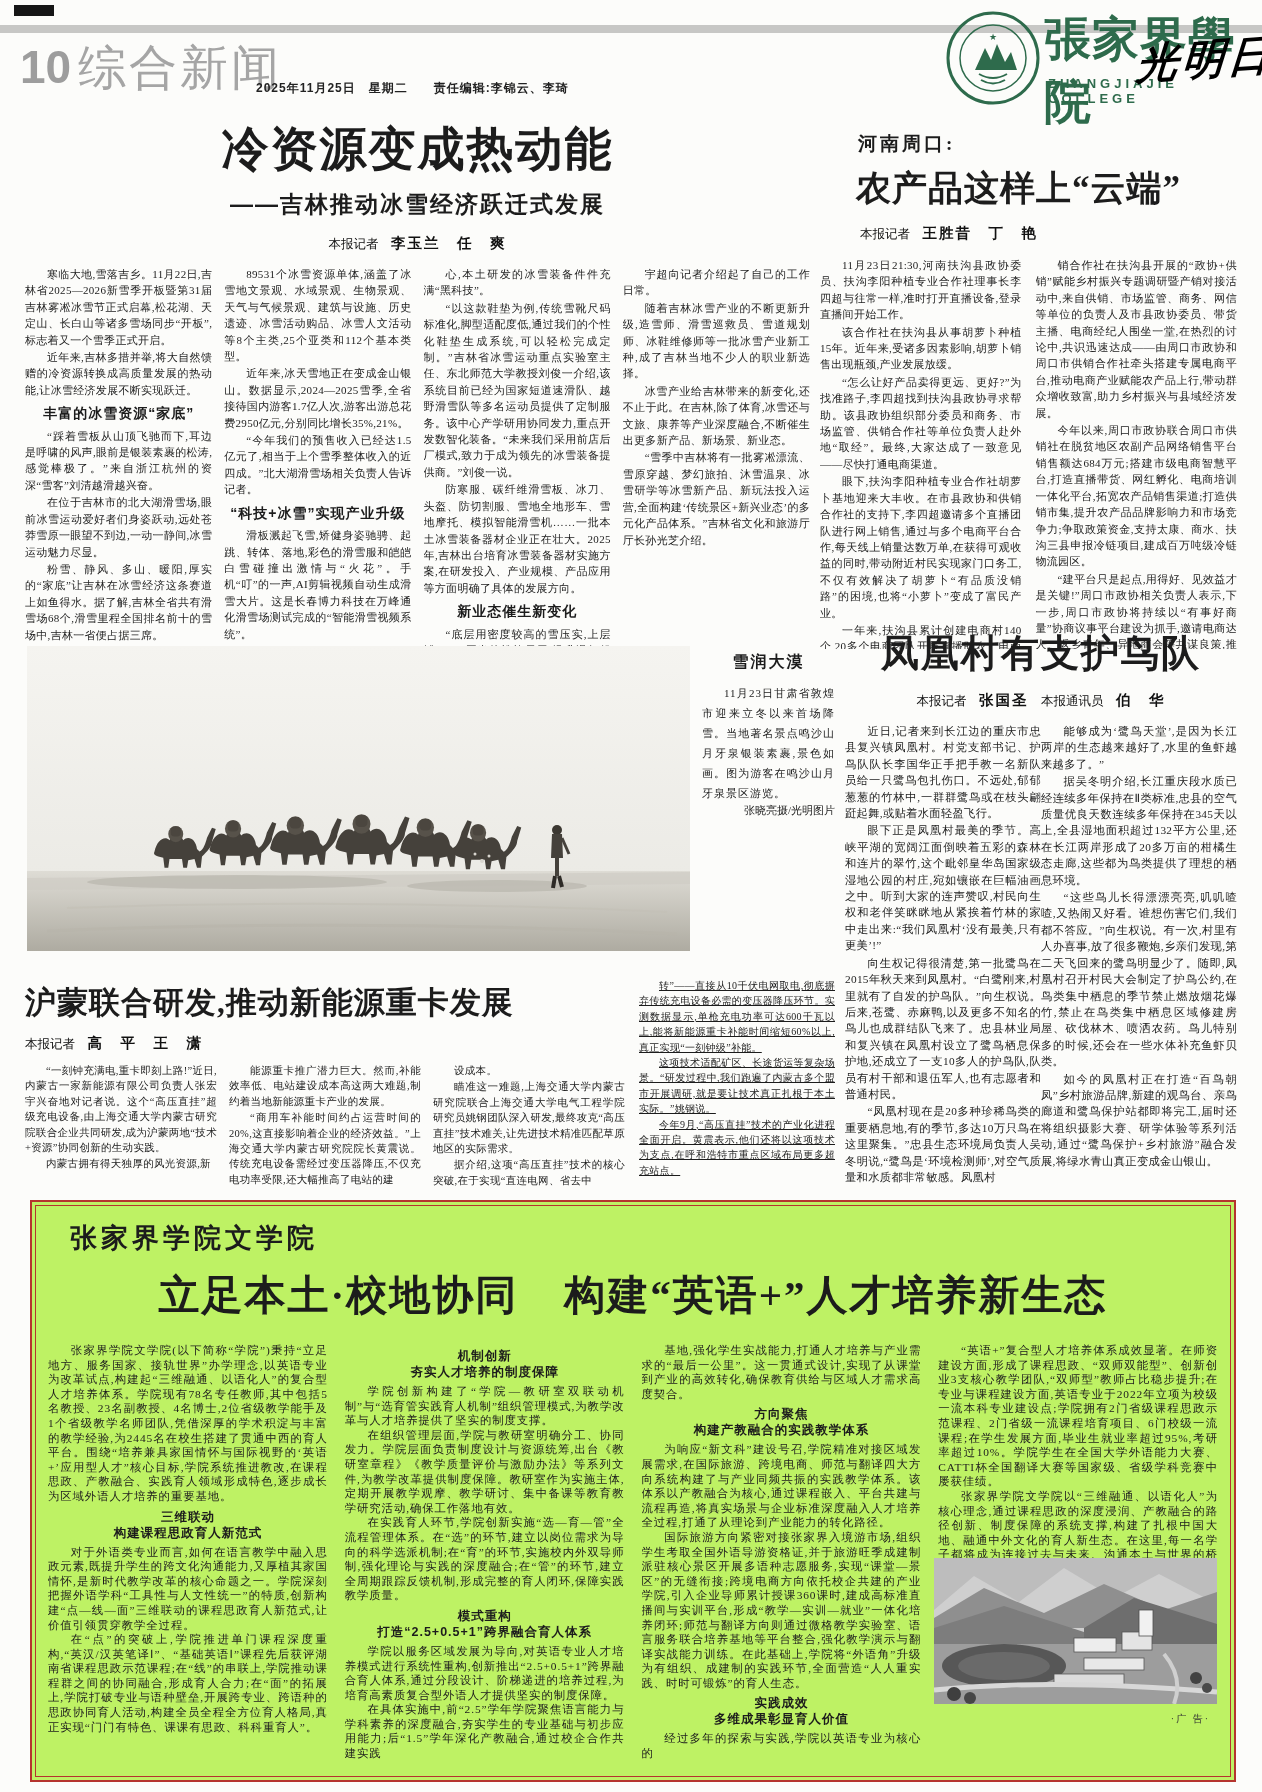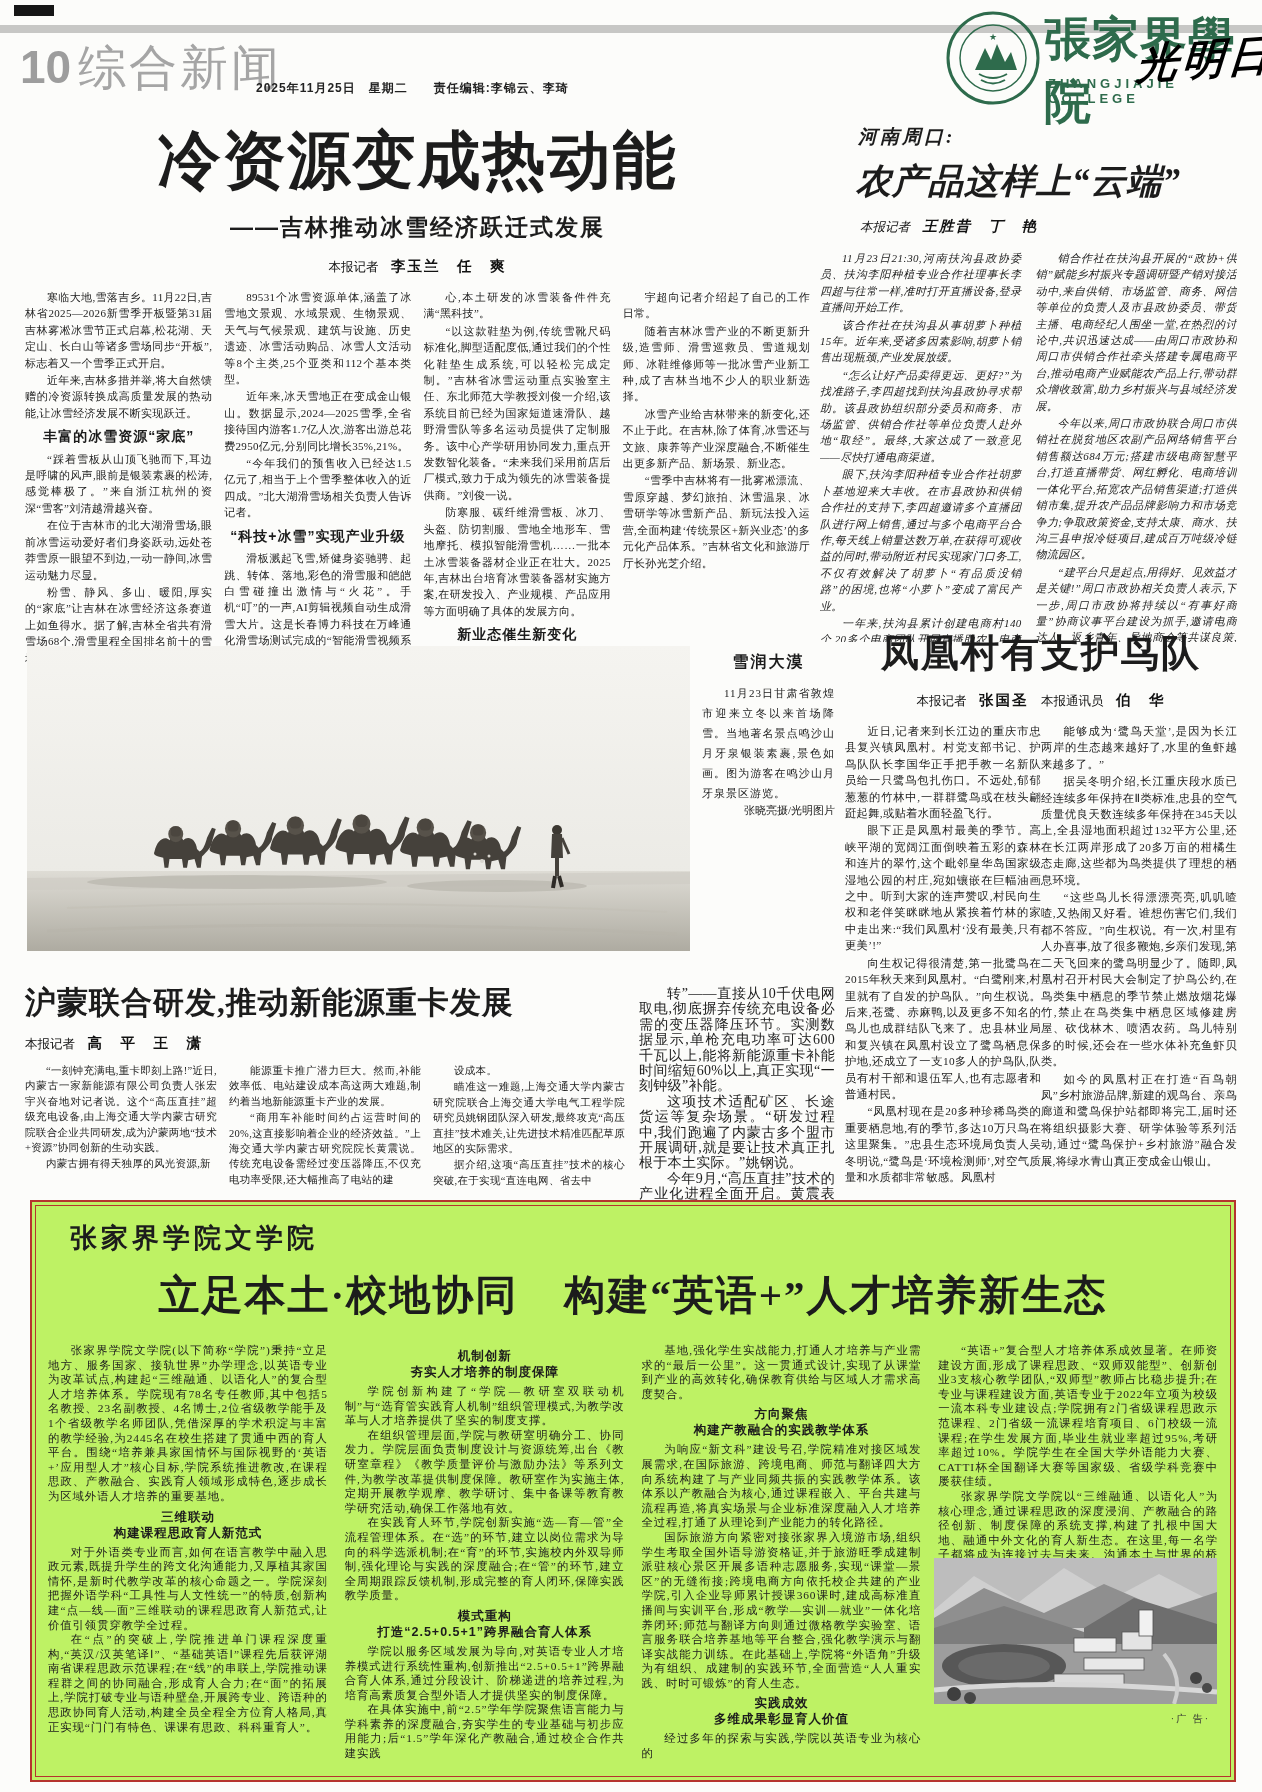--- a/index.html
+++ b/index.html
@@ -29,7 +29,7 @@
            text-indent:0;margin:7px 0 6px 0;font-size:14px;letter-spacing:1px;}
   
   .jilin{left:25px;top:118px;width:785px;}
-  .jilin .a-title{font-size:63px;}
+  .jilin .a-title{font-size:47px;}
   .jilin .a-sub{font-family:"Liberation Sans",sans-serif;text-align:center;font-size:23px;font-weight:600;margin-top:8px;letter-spacing:2px;}
   .jilin .a-byline{margin-top:14px;}
   .jilin .cols{grid-template-columns:repeat(4,1fr);gap:12px;height:392px;margin-top:13px;}

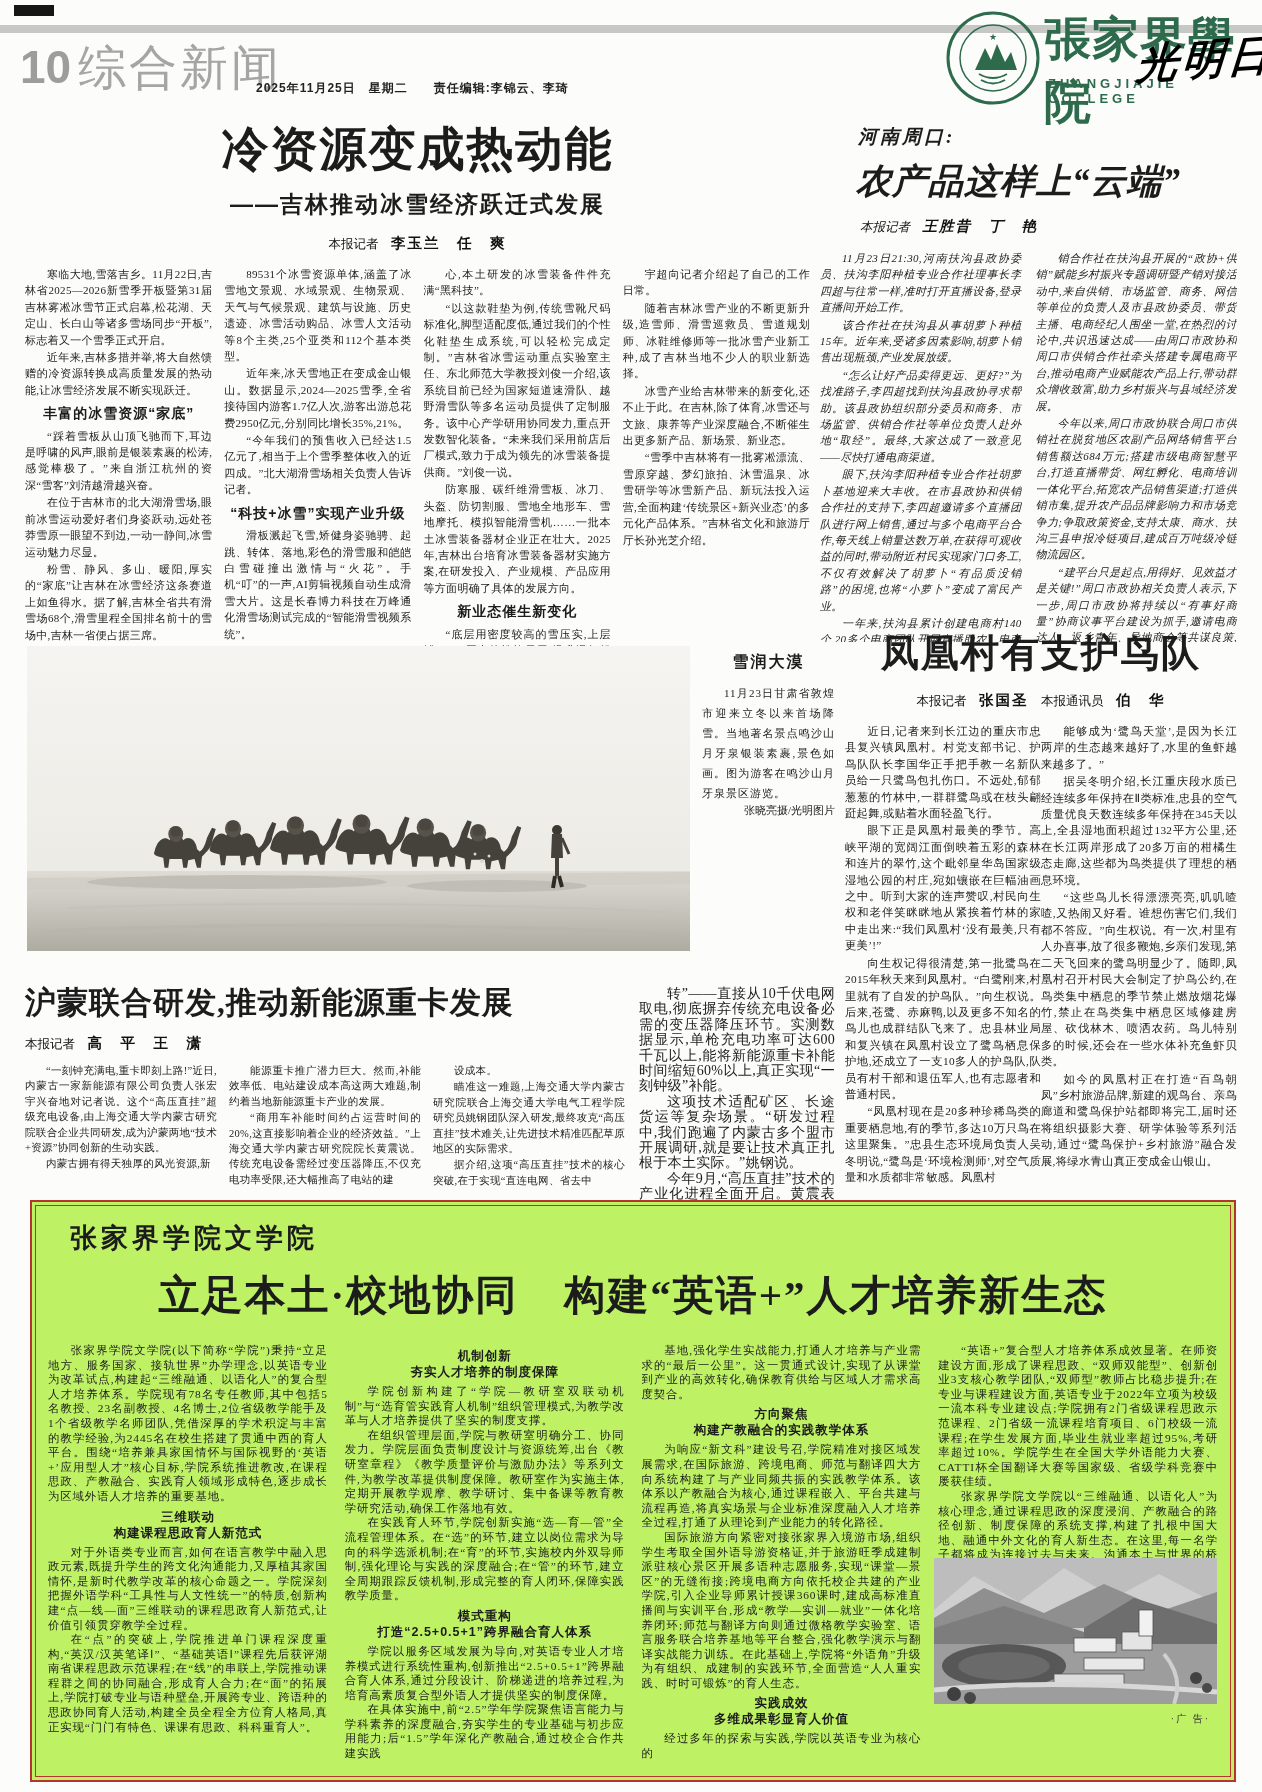--- a/index.html
+++ b/index.html
@@ -34,7 +34,7 @@
   .jilin .a-byline{margin-top:14px;}
   .jilin .cols{grid-template-columns:repeat(4,1fr);gap:12px;height:392px;margin-top:13px;}
   
-  .zhoukou{left:820px;top:124px;width:417px;font-style:italic;}
+  .zhoukou{left:820px;top:131px;width:417px;}
   .zhoukou .kicker{font-size:19px;font-weight:700;margin-left:38px;letter-spacing:3px;}
   .zhoukou .a-title{font-size:35px;text-align:left;margin-left:36px;margin-top:8px;letter-spacing:1px;}
   .zhoukou .a-byline{text-align:left;margin-left:40px;margin-top:12px;}

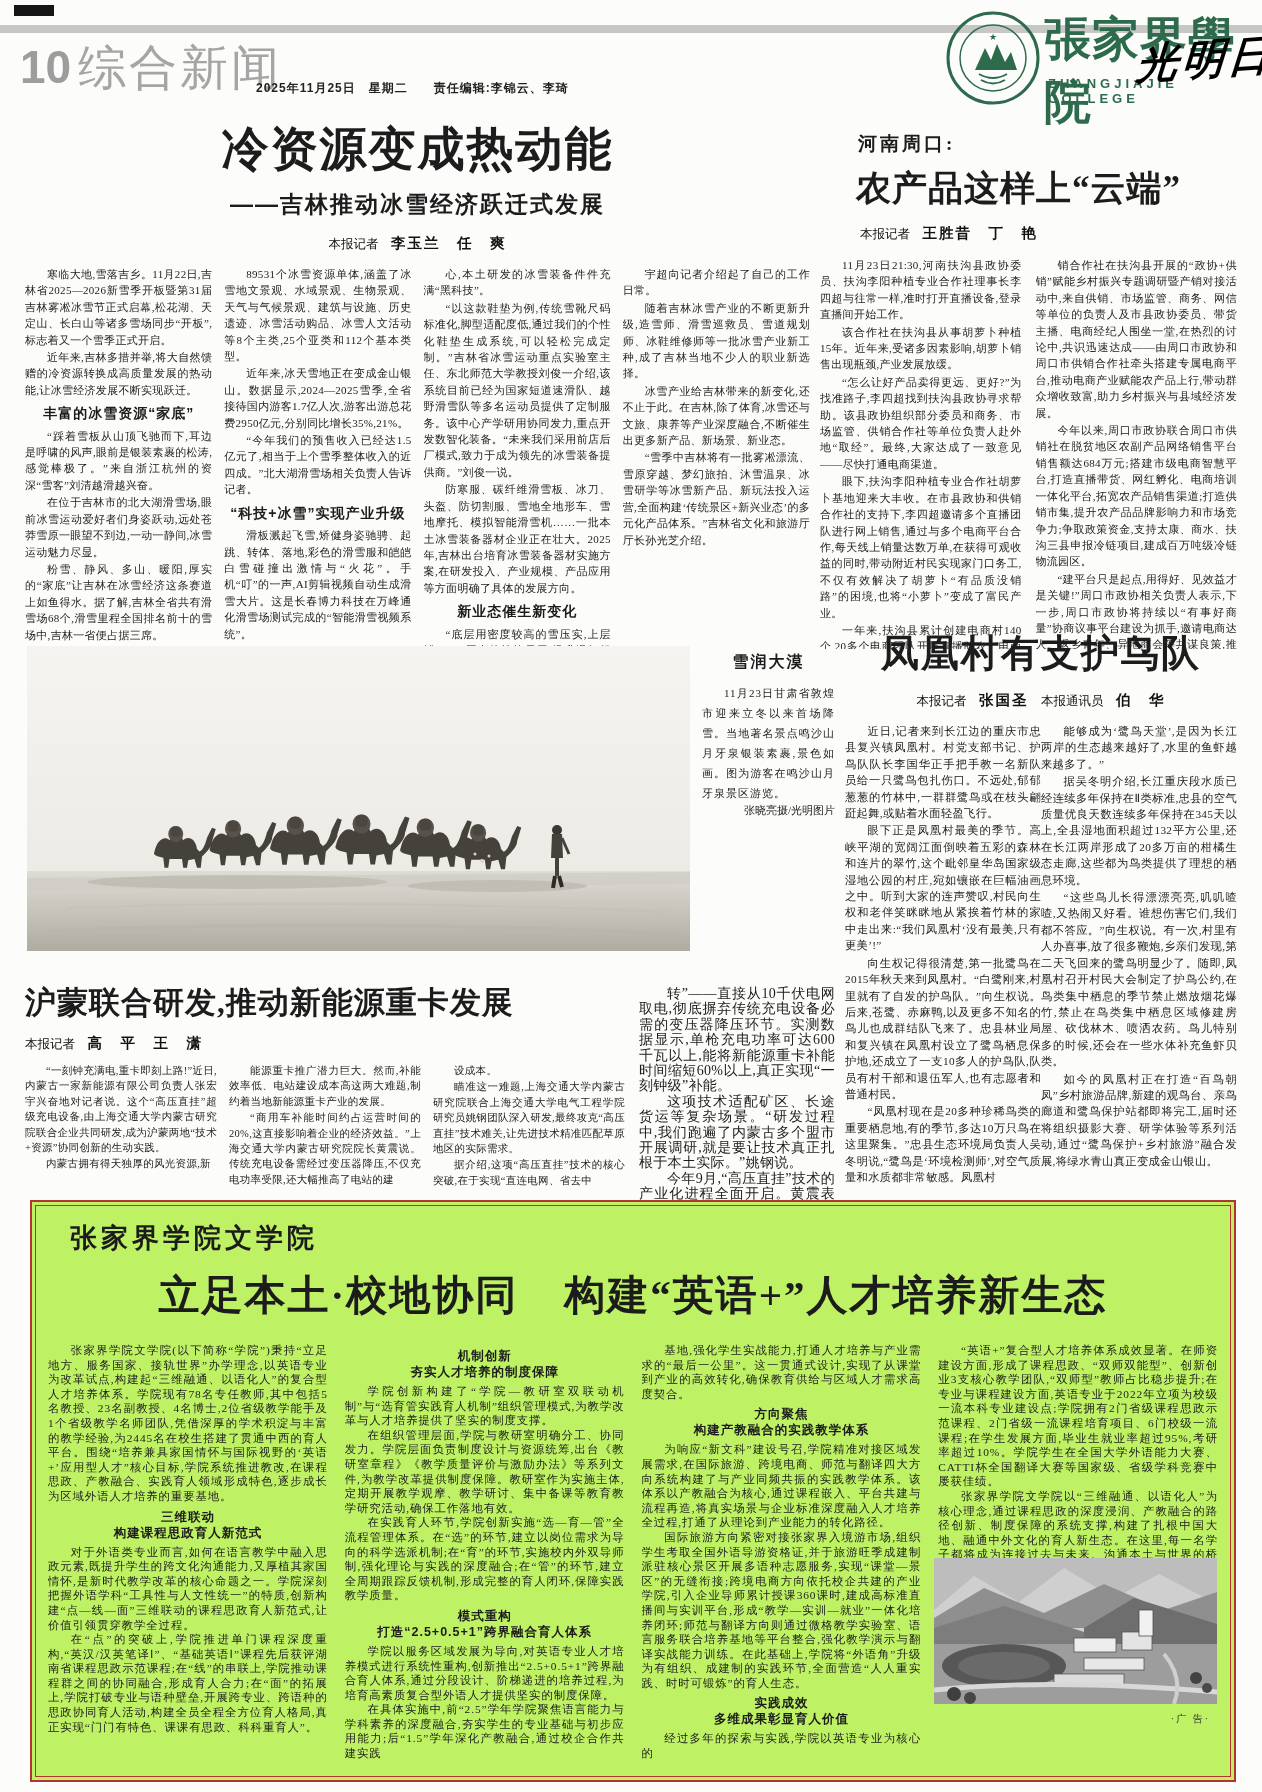--- a/index.html
+++ b/index.html
@@ -58,8 +58,8 @@
   .humeng .left{position:absolute;left:0;top:4px;width:600px;}
   .humeng .cols{grid-template-columns:repeat(3,1fr);gap:12px;height:128px;margin-top:10px;}
   .humeng .ncol{font-size:10.5px;line-height:15.4px;}
-  .humeng .side{position:absolute;right:0;top:8px;width:196px;height:214px;overflow:hidden;
-                font-size:14px;line-height:15.4px;letter-spacing:0.3px;}
+  .humeng .side{position:absolute;right:0;top:0;width:196px;height:214px;overflow:hidden;
+                font-size:10px;line-height:15.4px;letter-spacing:0.3px;text-decoration:underline;}
   
   .feature{left:30px;top:1200px;width:1202px;height:578px;border:2px solid #b5342e;background:#bef264;}
   .feature-inner{position:absolute;left:3px;top:3px;right:3px;bottom:3px;border:1px solid #b5342e;padding:14px 12px 6px 12px;}

